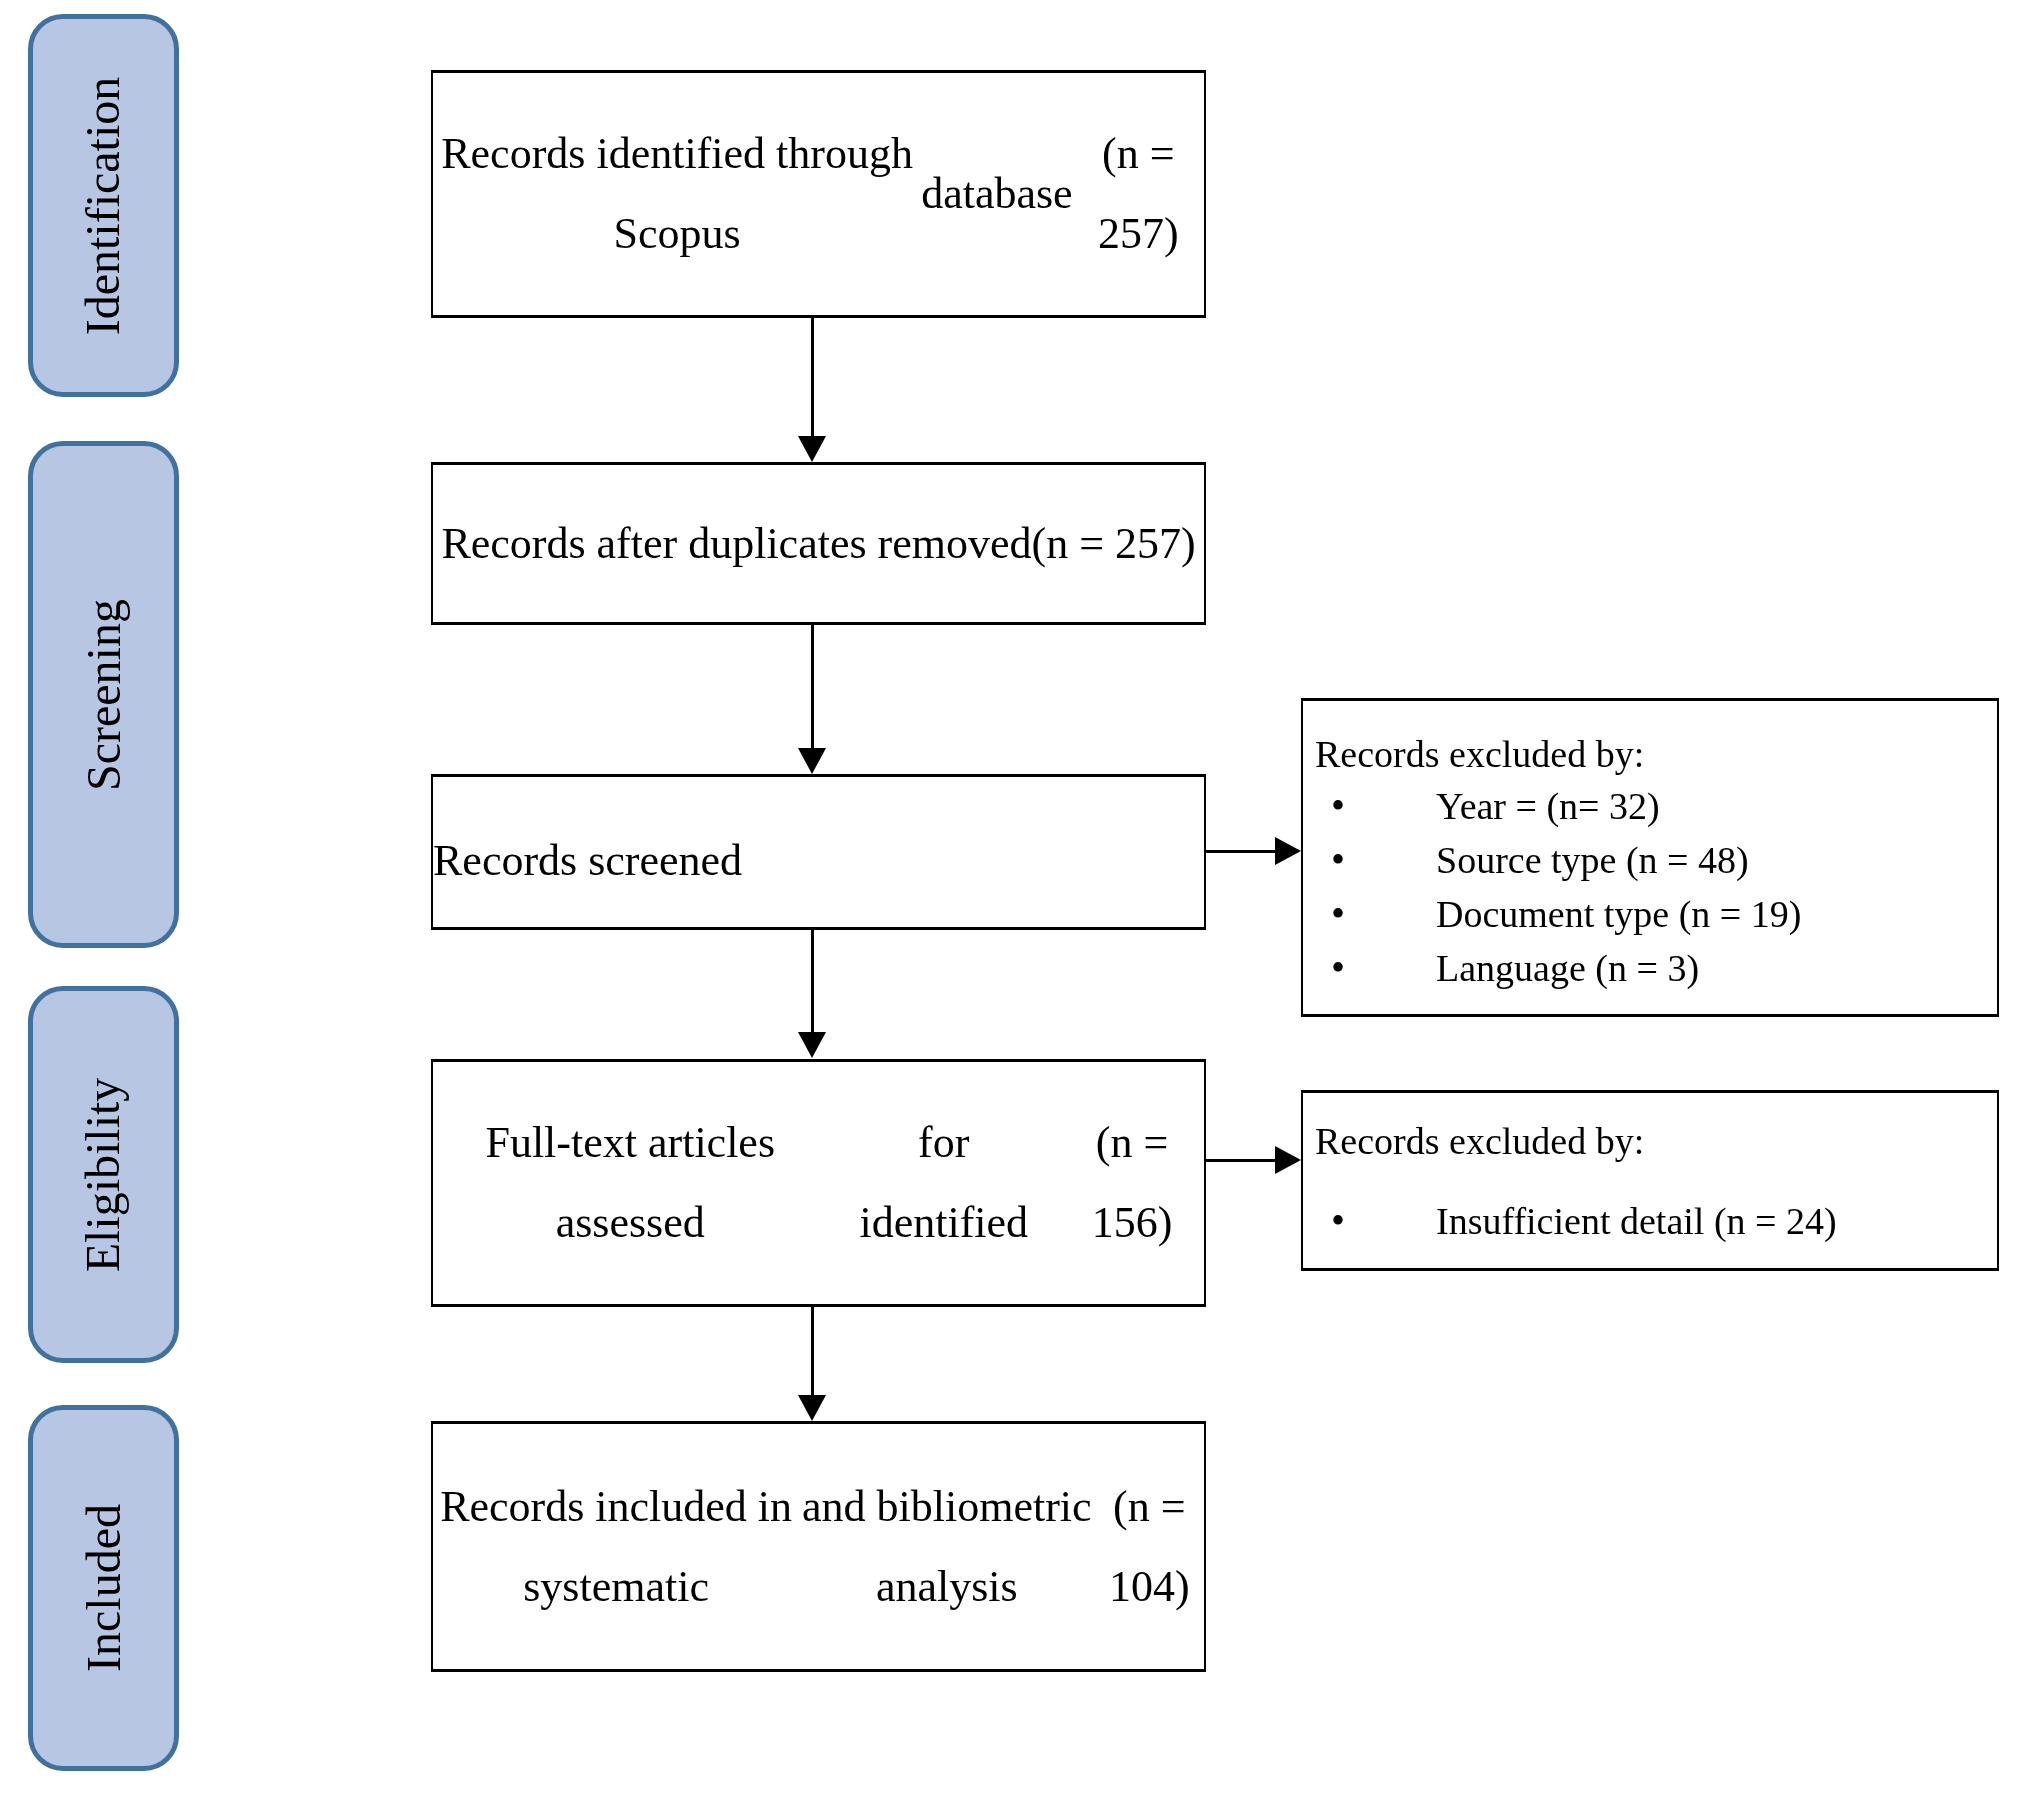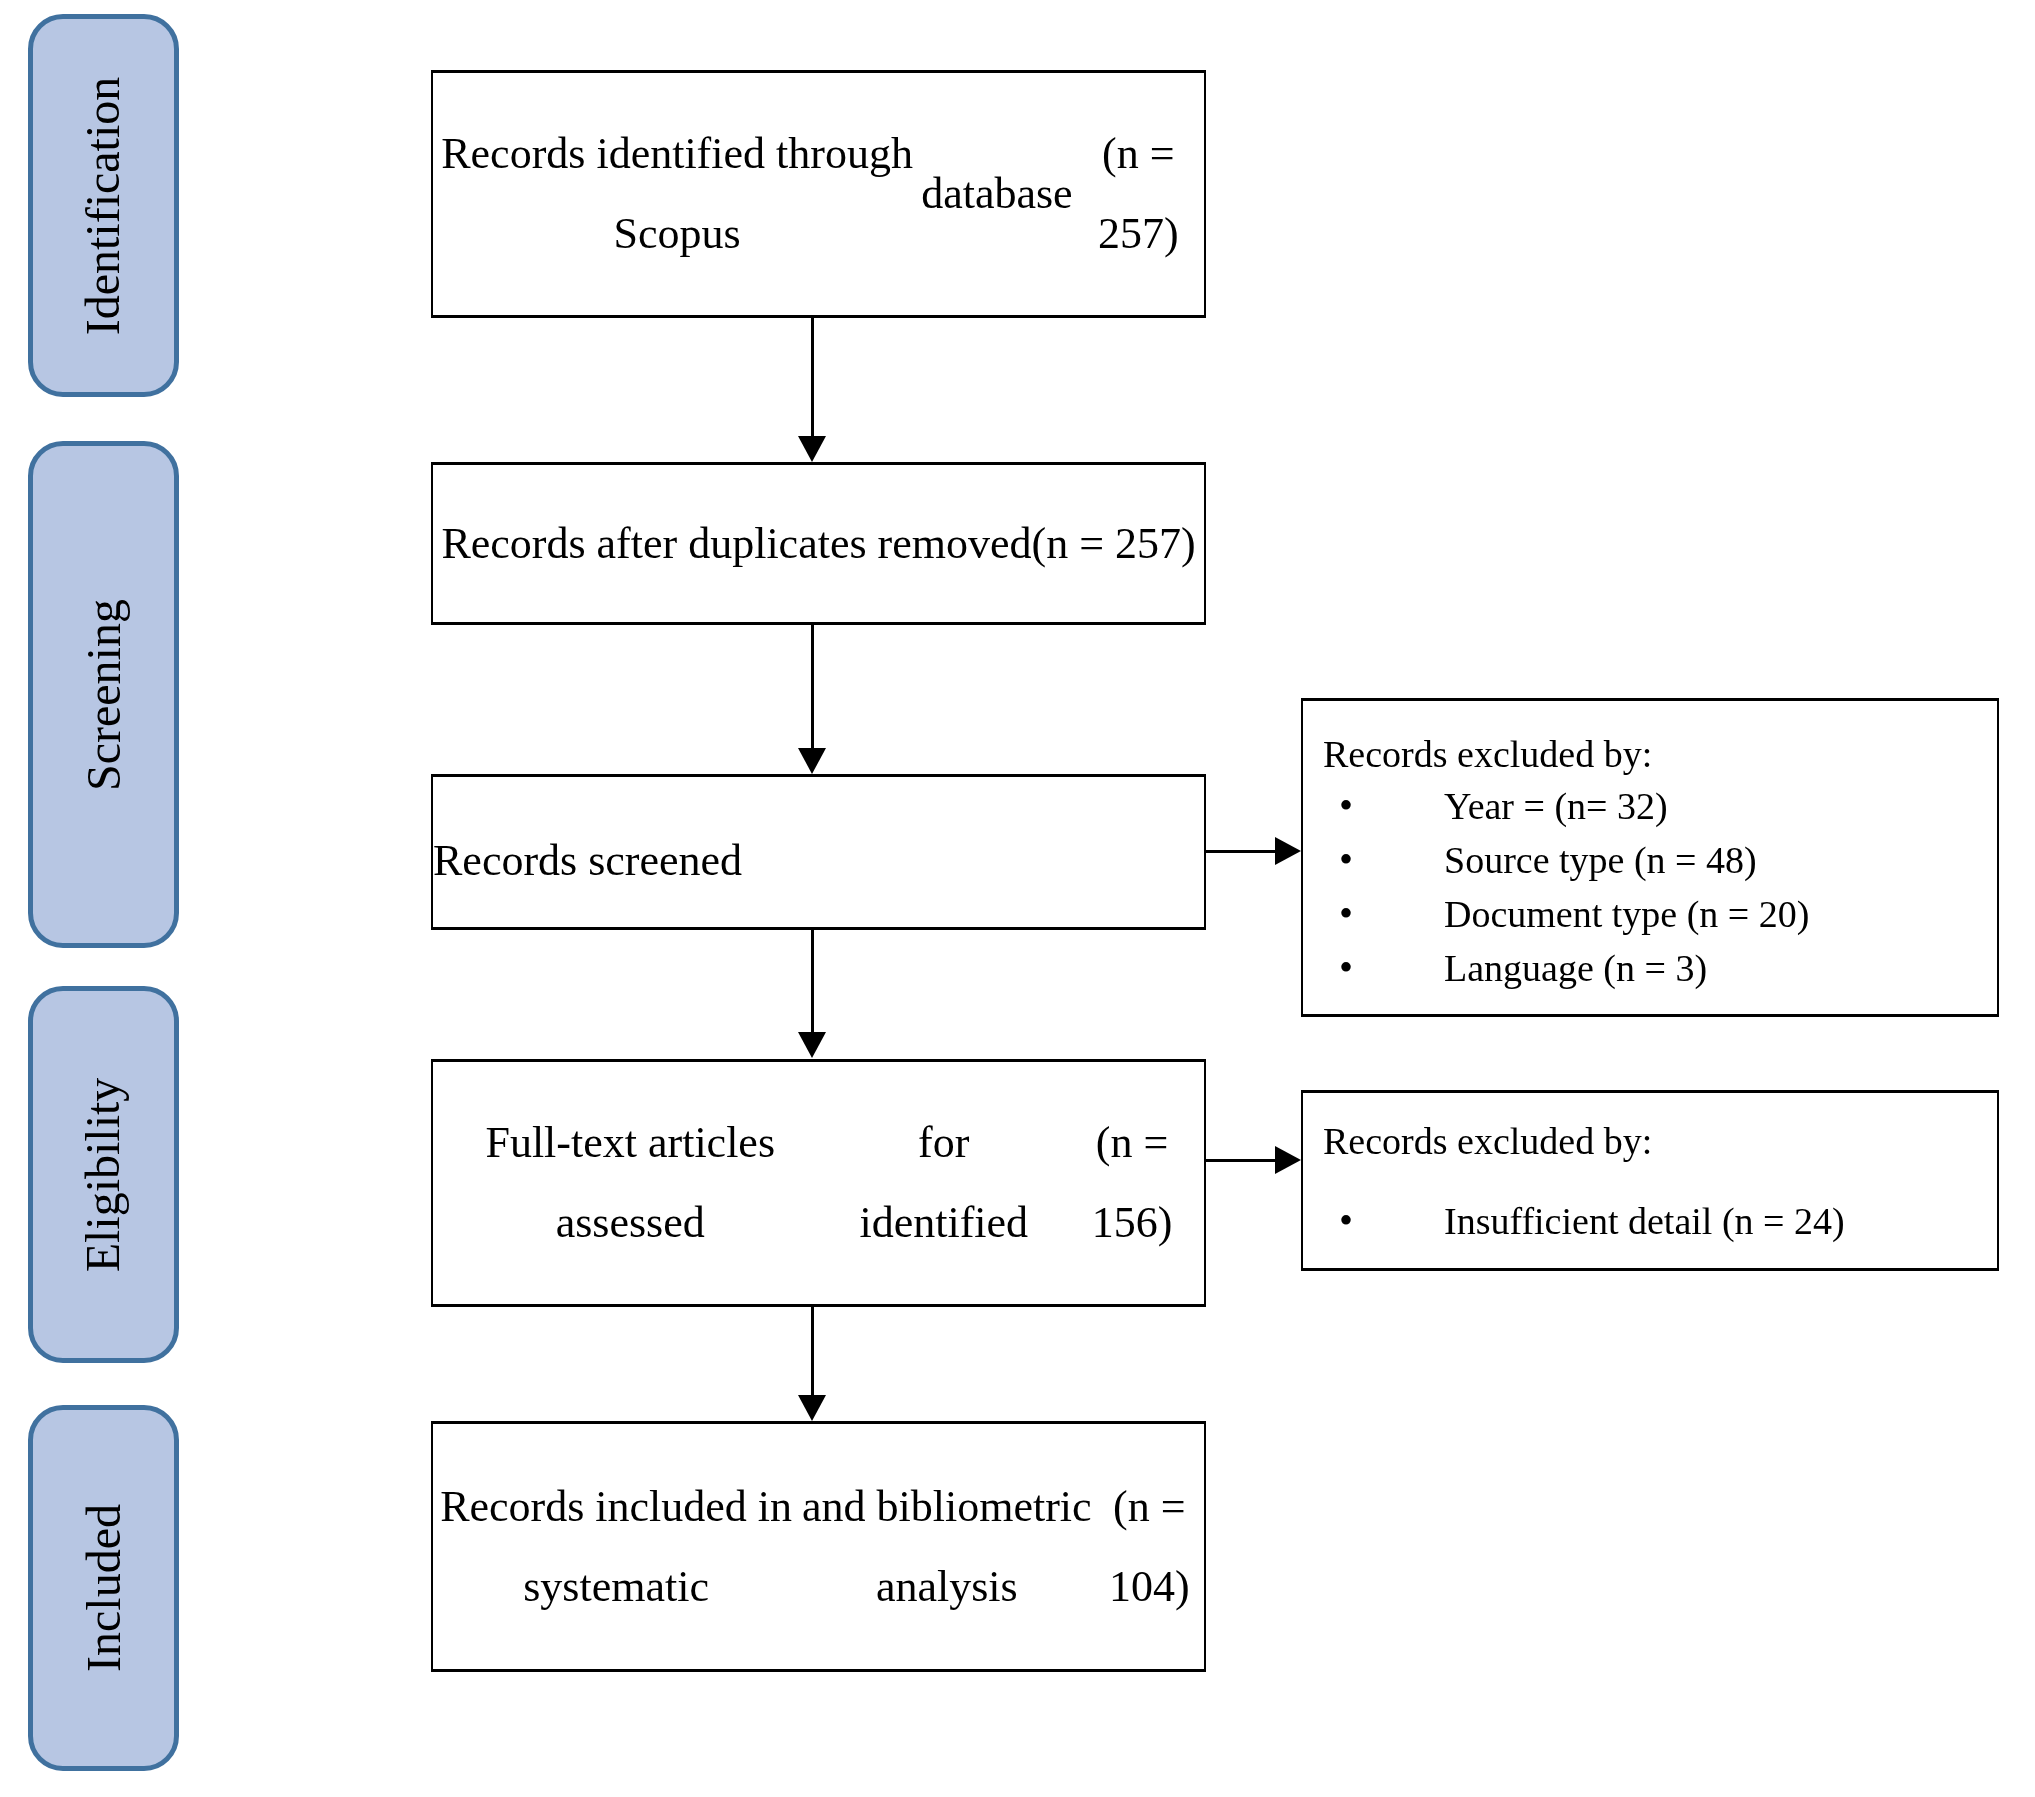--- a/index.html
+++ b/index.html
@@ -59,7 +59,7 @@
     border-top-width: 3.5px;
     border-bottom-width: 3.5px;
     box-sizing: border-box;
-    padding-left: 20px;
+    padding-left: 12px;
     padding-right: 10px;
     font-size: 38px;
     font-family: Liberation Serif, serif;

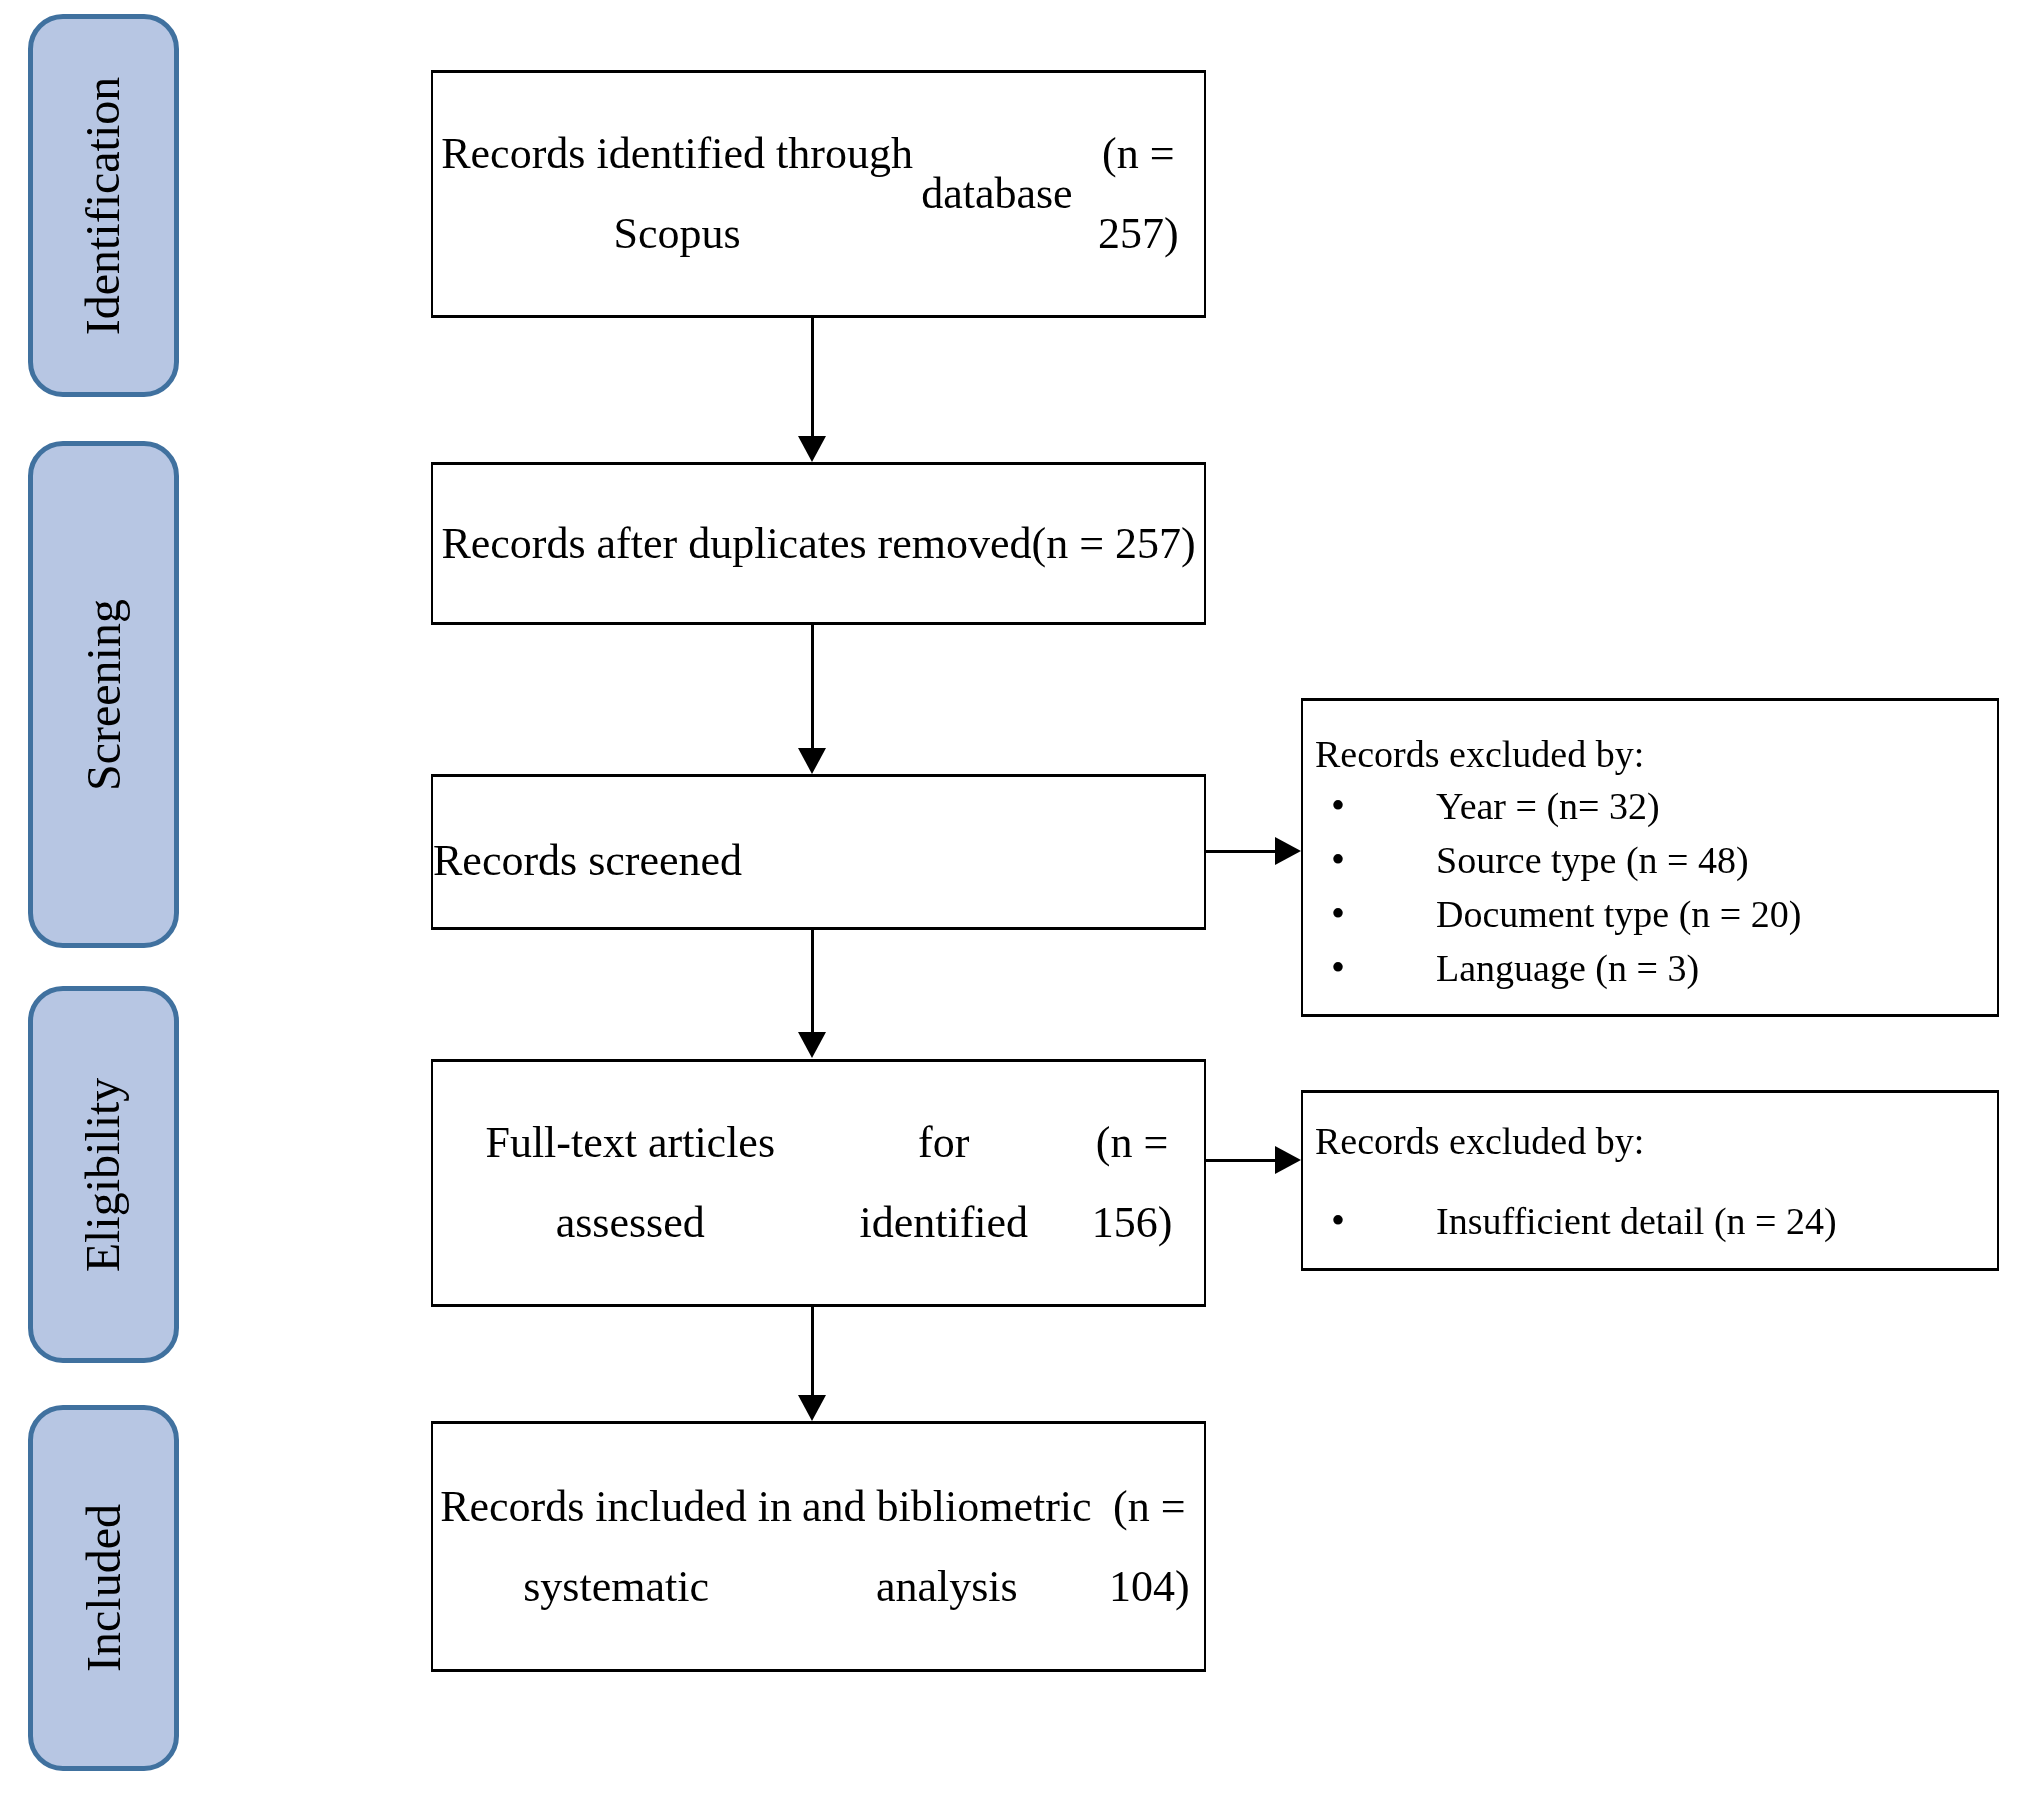--- a/index.html
+++ b/index.html
@@ -141,7 +141,7 @@
     </div>
     <div class="bullet-row">
       <span class="dot">•</span>
-      <span class="btext">Document type (n = 20)</span>
+      <span class="btext">Document type (n = 19)</span>
     </div>
     <div class="bullet-row">
       <span class="dot">•</span>

